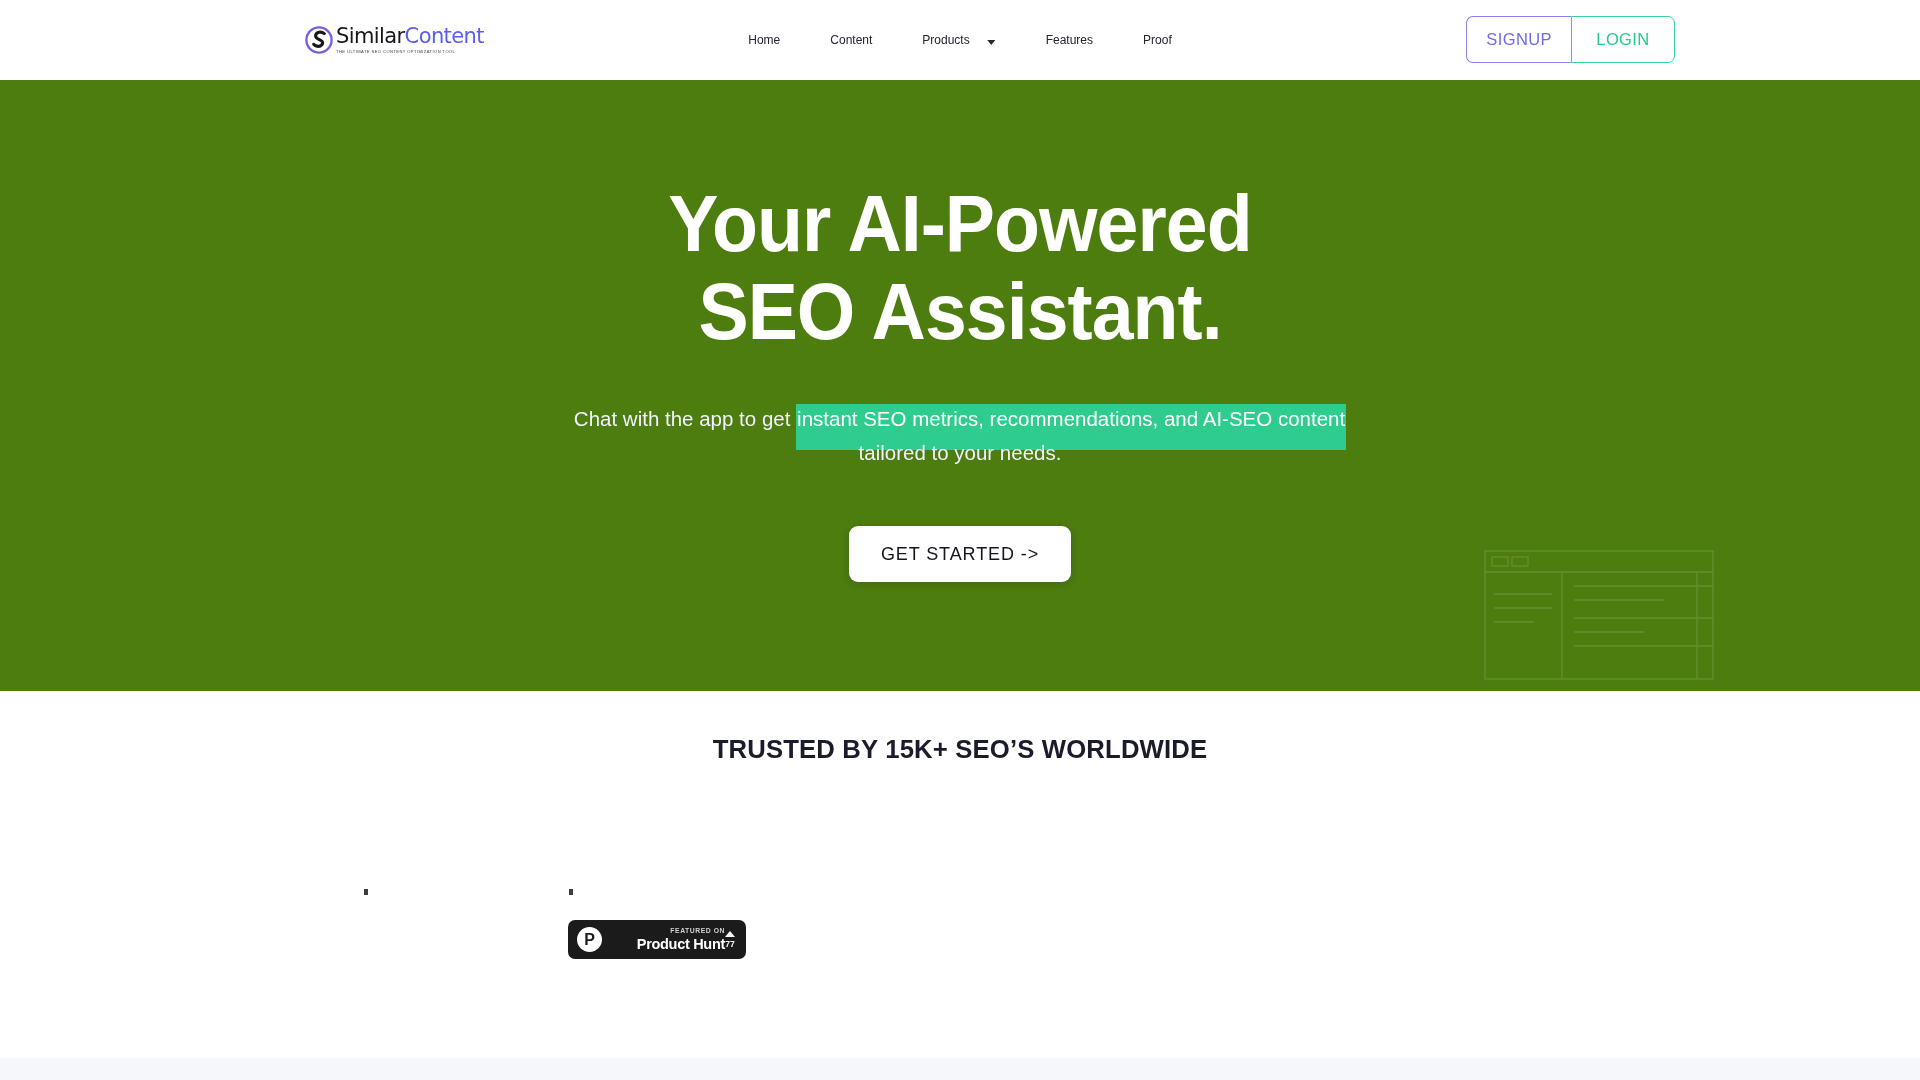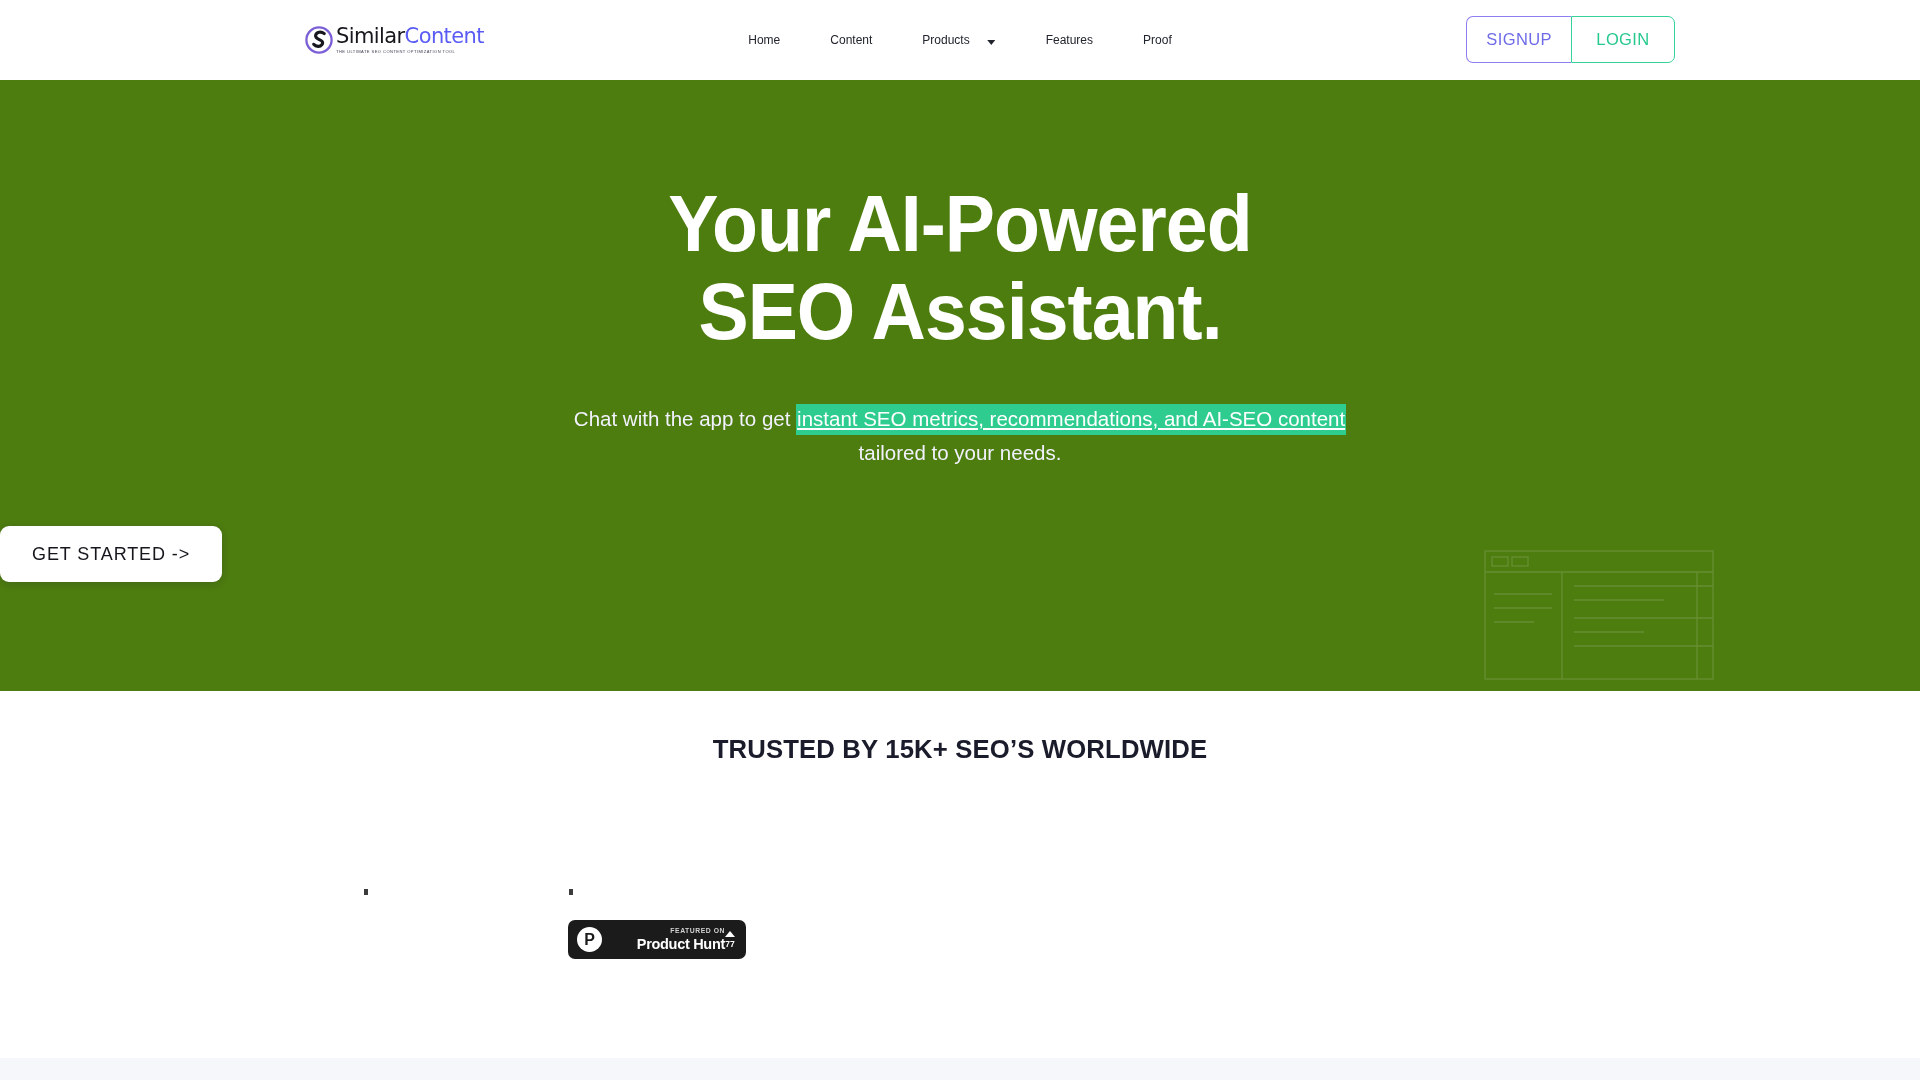--- a/index.html
+++ b/index.html
@@ -190,9 +190,8 @@
   .hero-sub .hl {
     background: #2ecc8f;
     color: #ffffff;
-    padding: 3px 1px 5px;
+    padding: 3px 1px 20px;
     box-decoration-break: clone;
-    text-decoration: underline;
     -webkit-box-decoration-break: clone;
   }
 

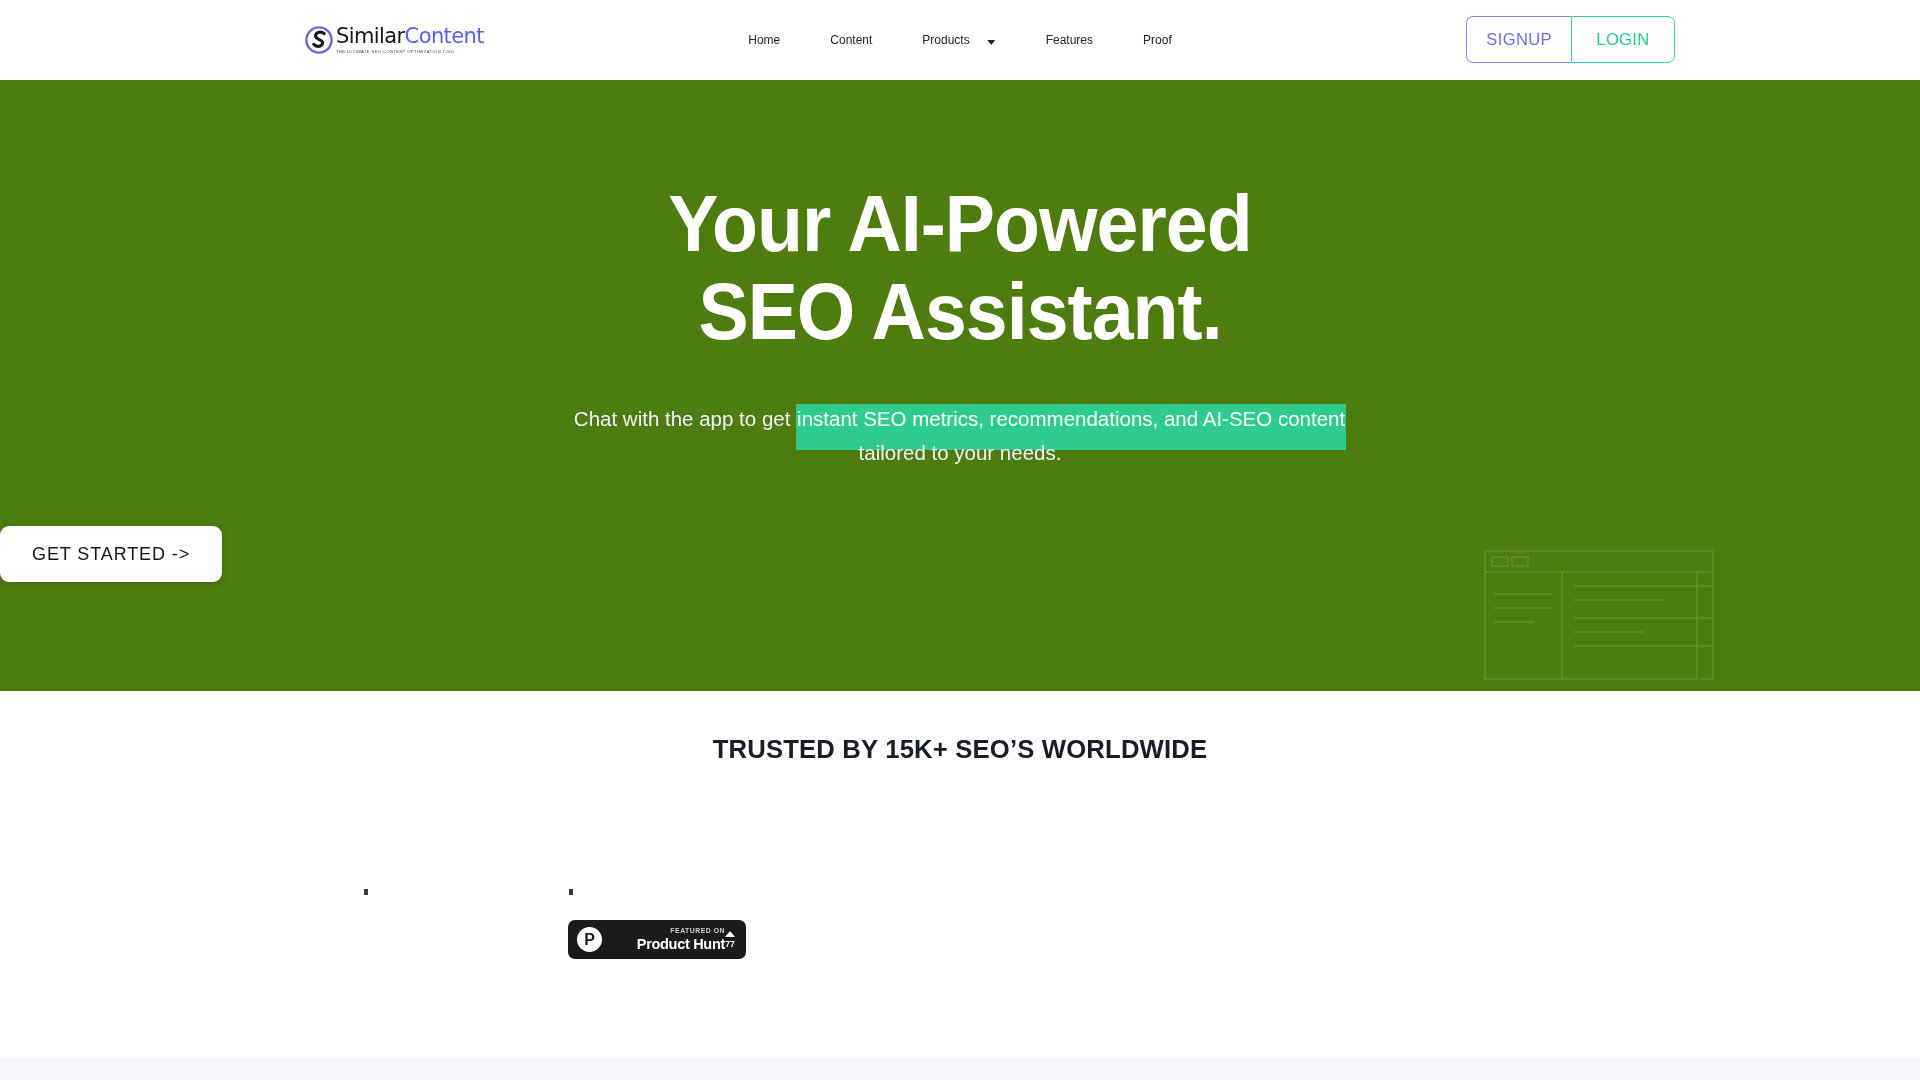--- a/index.html
+++ b/index.html
@@ -198,7 +198,7 @@
   .hero-ctas {
     margin-top: 56px;
     display: flex;
-    justify-content: space-between;
+    justify-content: center;
     align-items: center;
     gap: 24px;
   }

